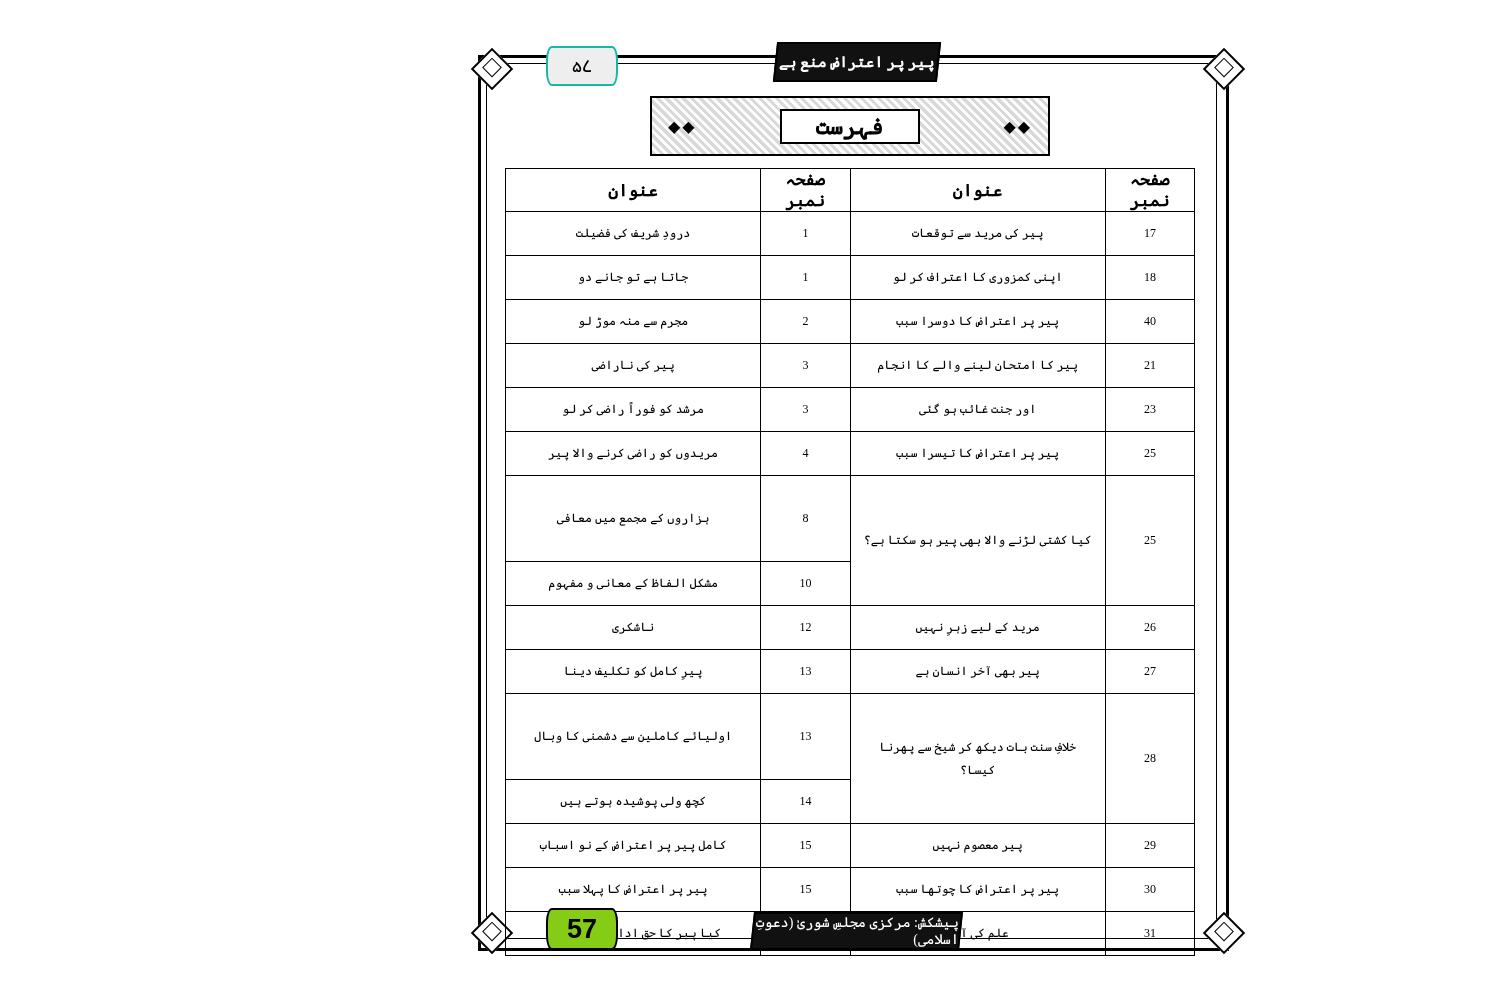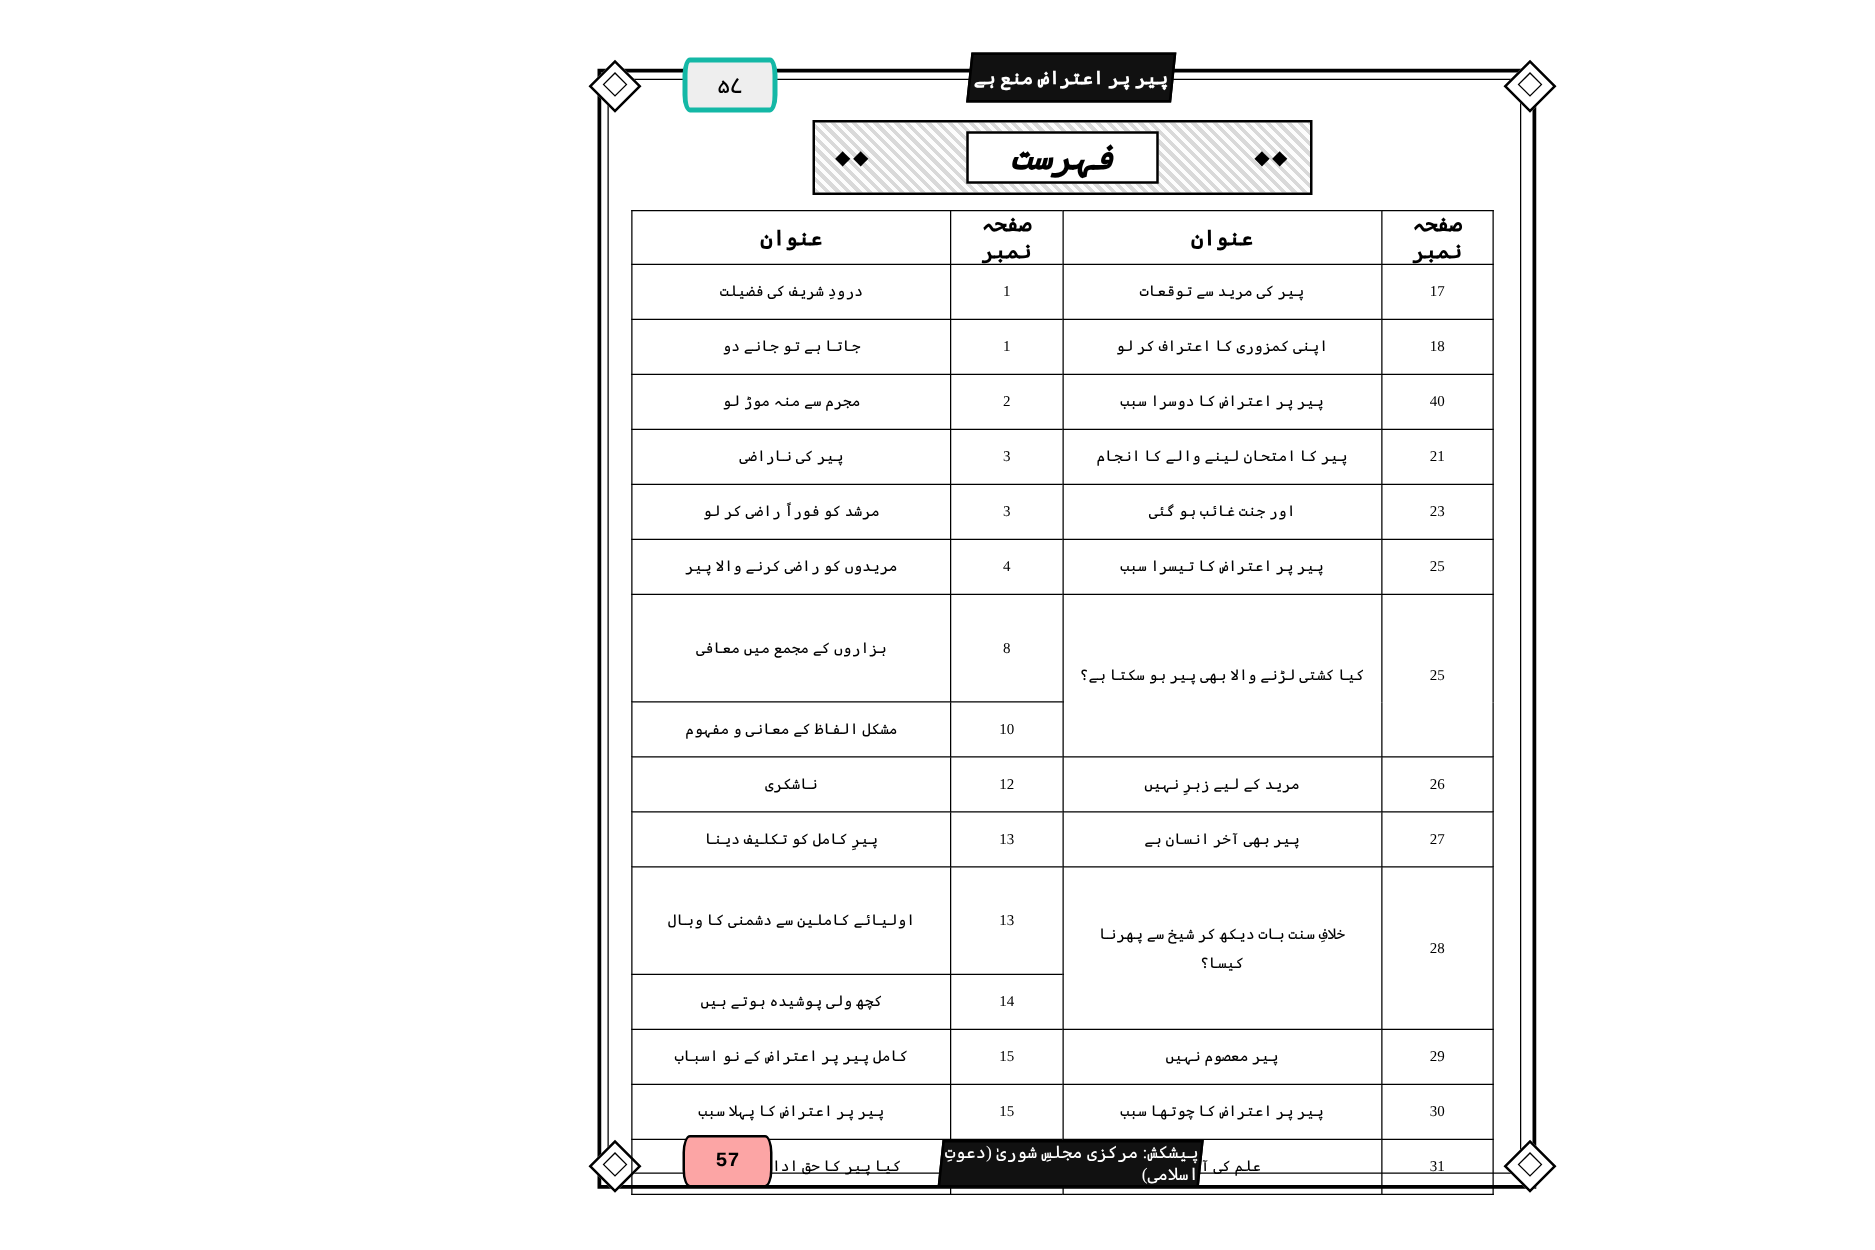--- a/index.html
+++ b/index.html
@@ -90,7 +90,7 @@
     top: 46px;
     width: 68px;
     height: 36px;
-    border: 4px solid #14b8a6;
+    border: 2px solid #14b8a6;
     border-radius: 6px / 14px;
     background: #eee;
     display: flex;

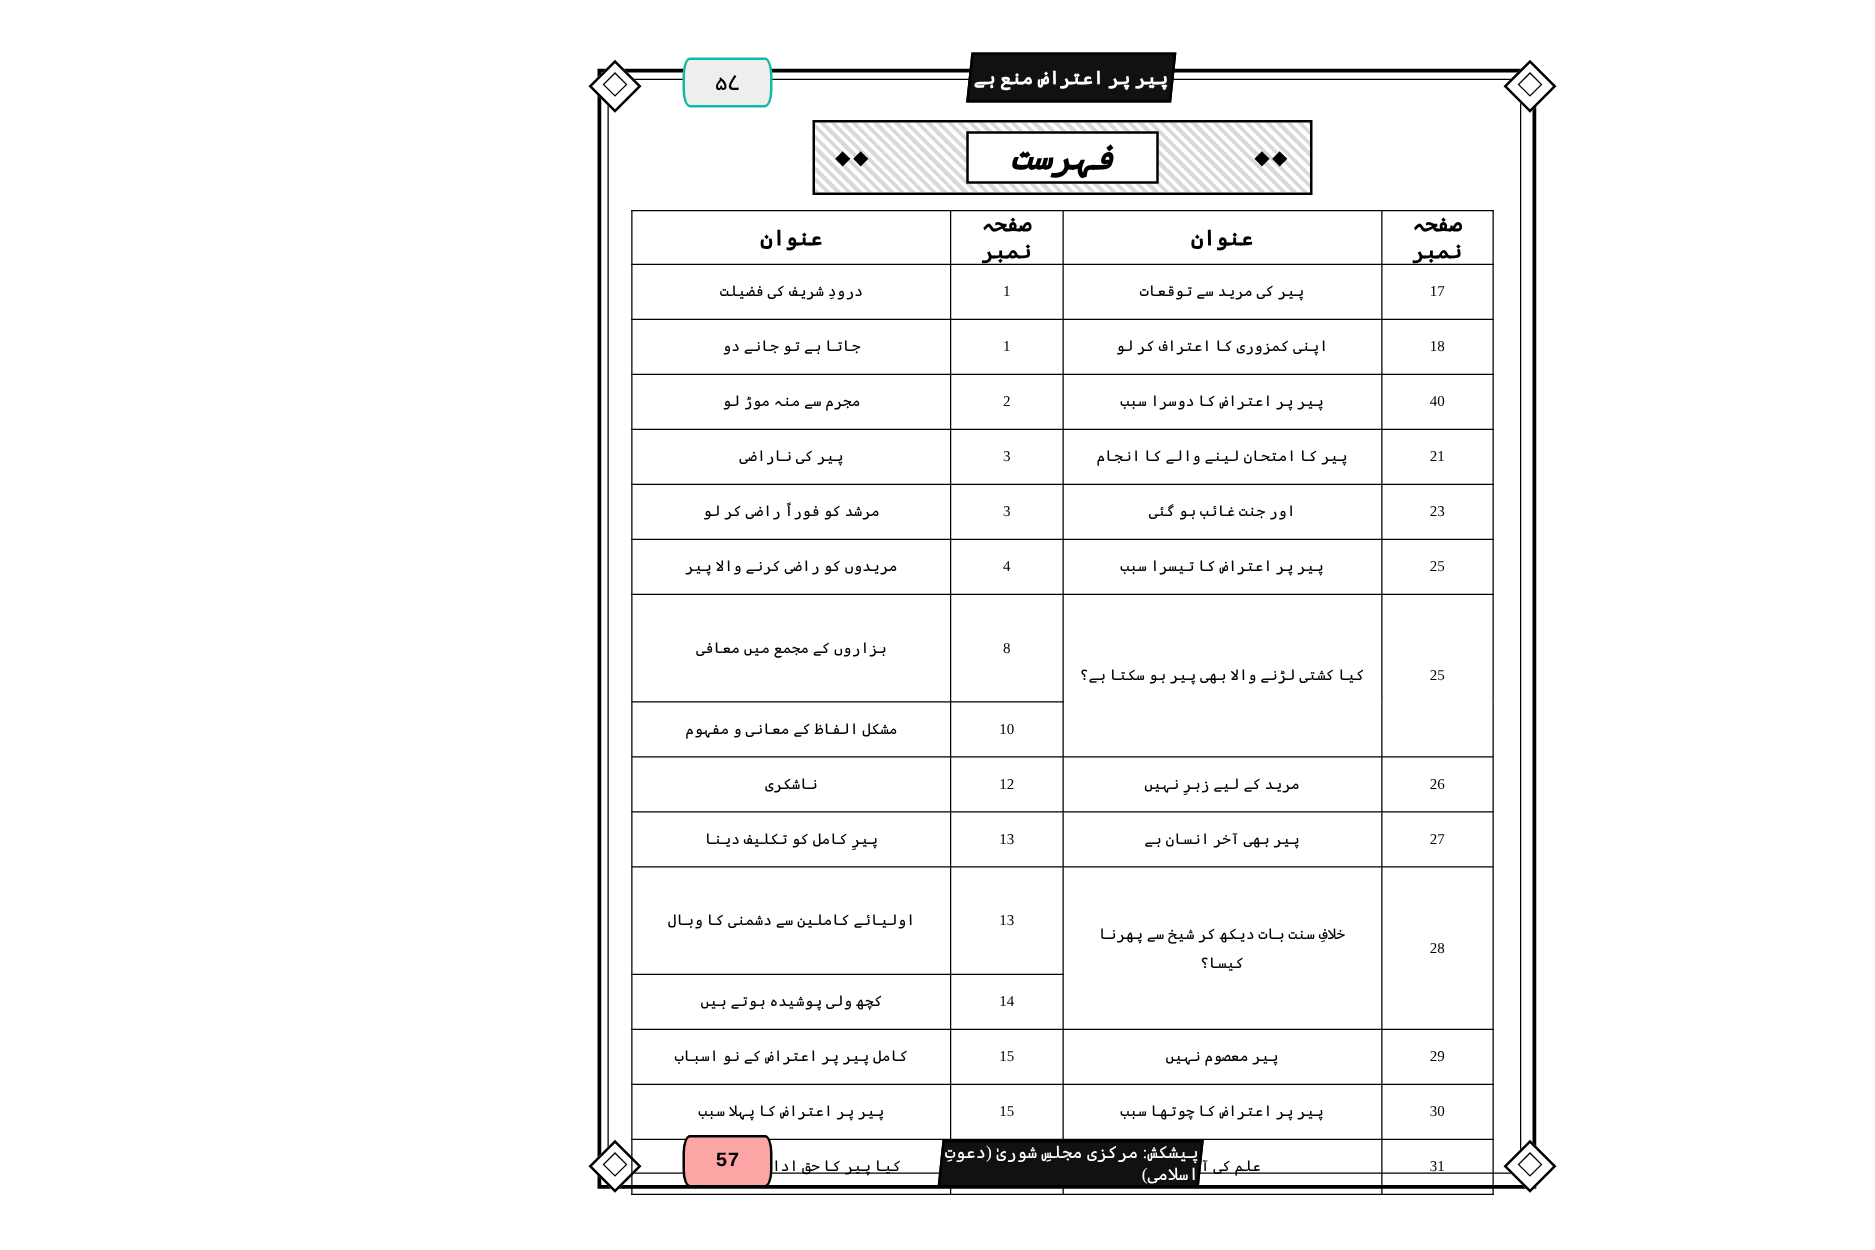--- a/index.html
+++ b/index.html
@@ -136,11 +136,10 @@
     background: #fff;
     border: 2px solid #000;
     padding: 2px 34px;
-    font-size: 28px;
+    font-size: 23px;
     font-weight: bold;
     direction: rtl;
     letter-spacing: 2px;
-    font-style: italic;
   }
 
   

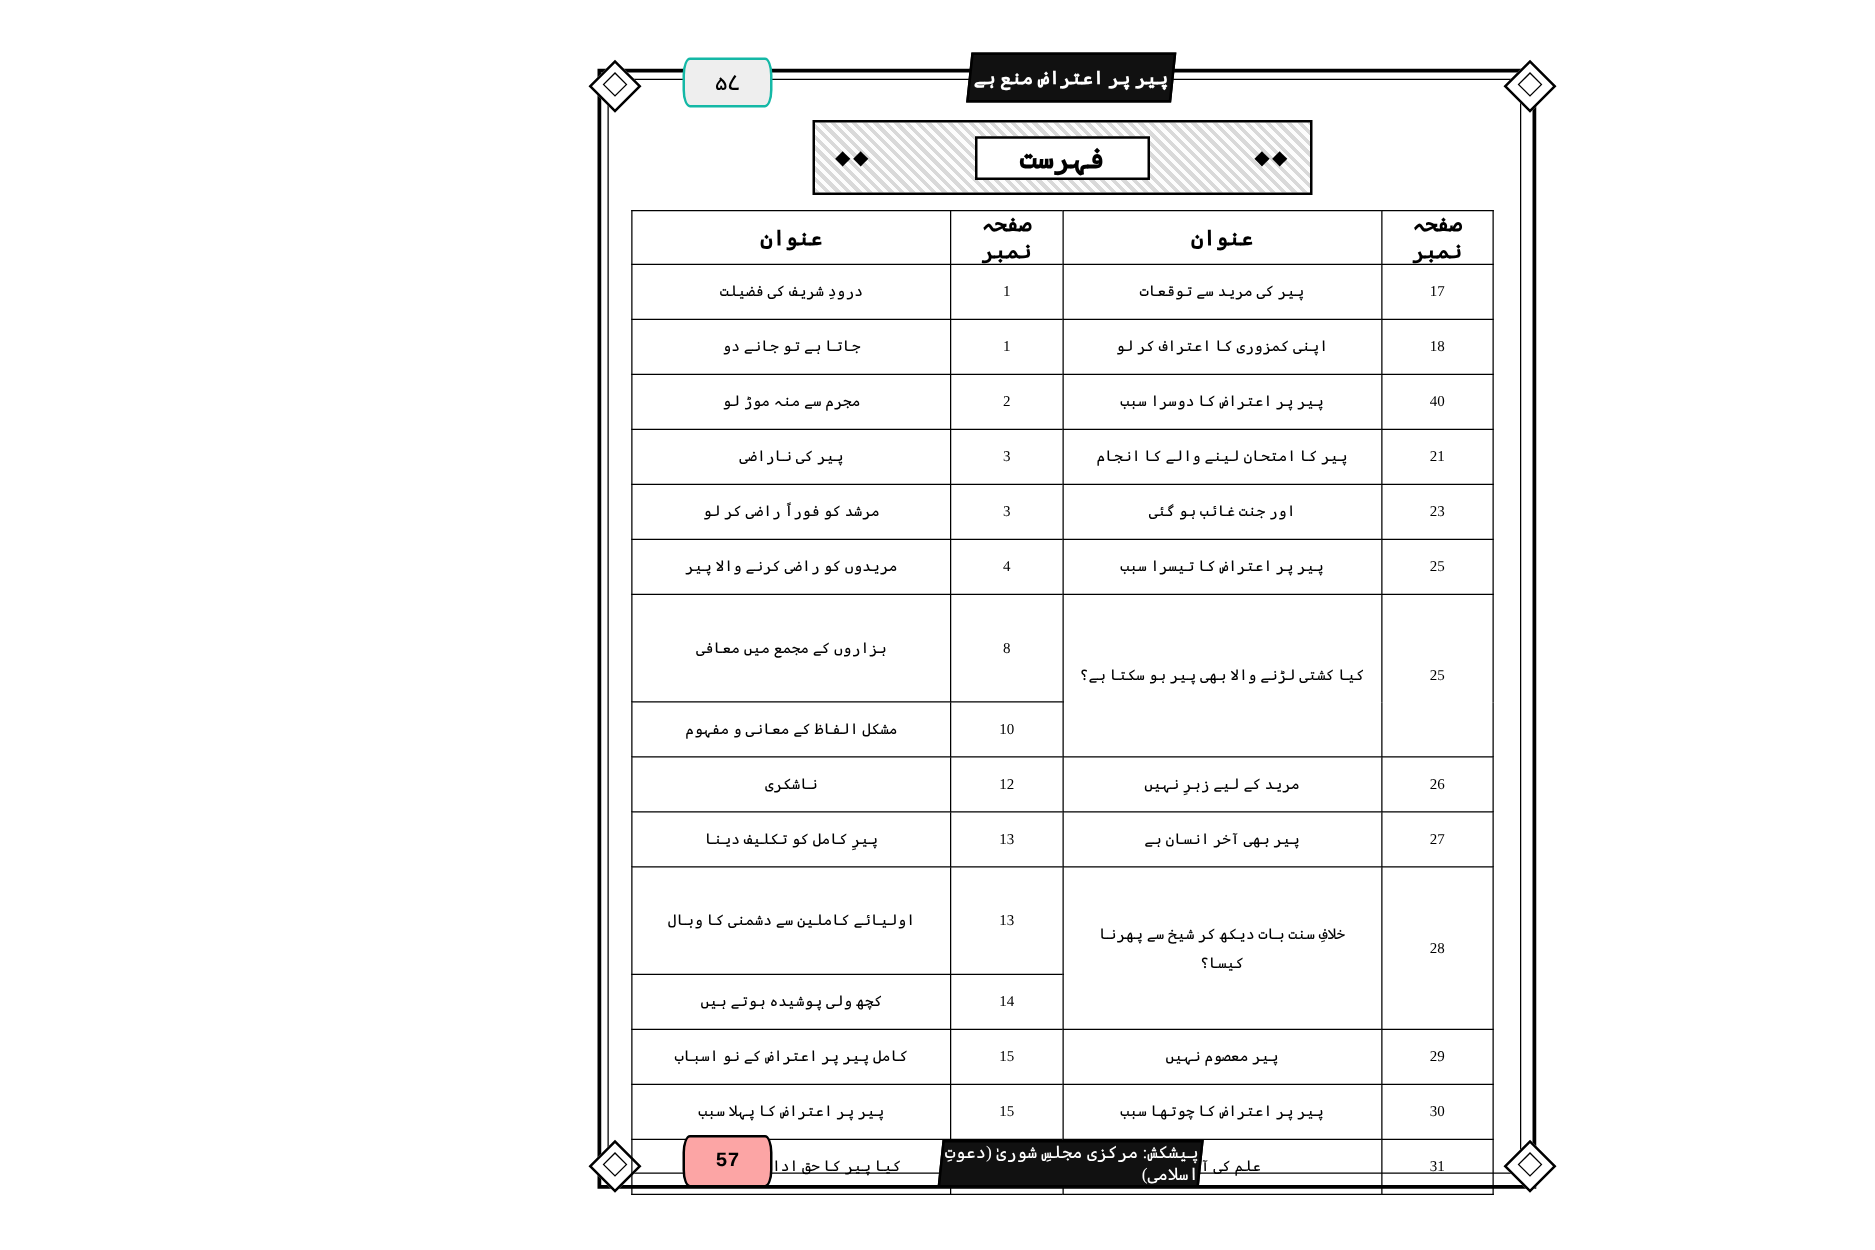--- a/index.html
+++ b/index.html
@@ -198,13 +198,13 @@
     height: 38px;
     border: 2px solid #000;
     border-radius: 6px / 14px;
-    background: #fca5a5;
-    display: flex;
-    align-items: center;
-    justify-content: center;
-    font-size: 16px;
+    background: #84cc16;
+    display: flex;
+    align-items: center;
+    justify-content: center;
+    font-size: 27px;
     font-weight: bold;
-    font-family: Liberation Mono, monospace;
+    font-family: Liberation Sans, sans-serif;
   }
 </style>
 </head>

